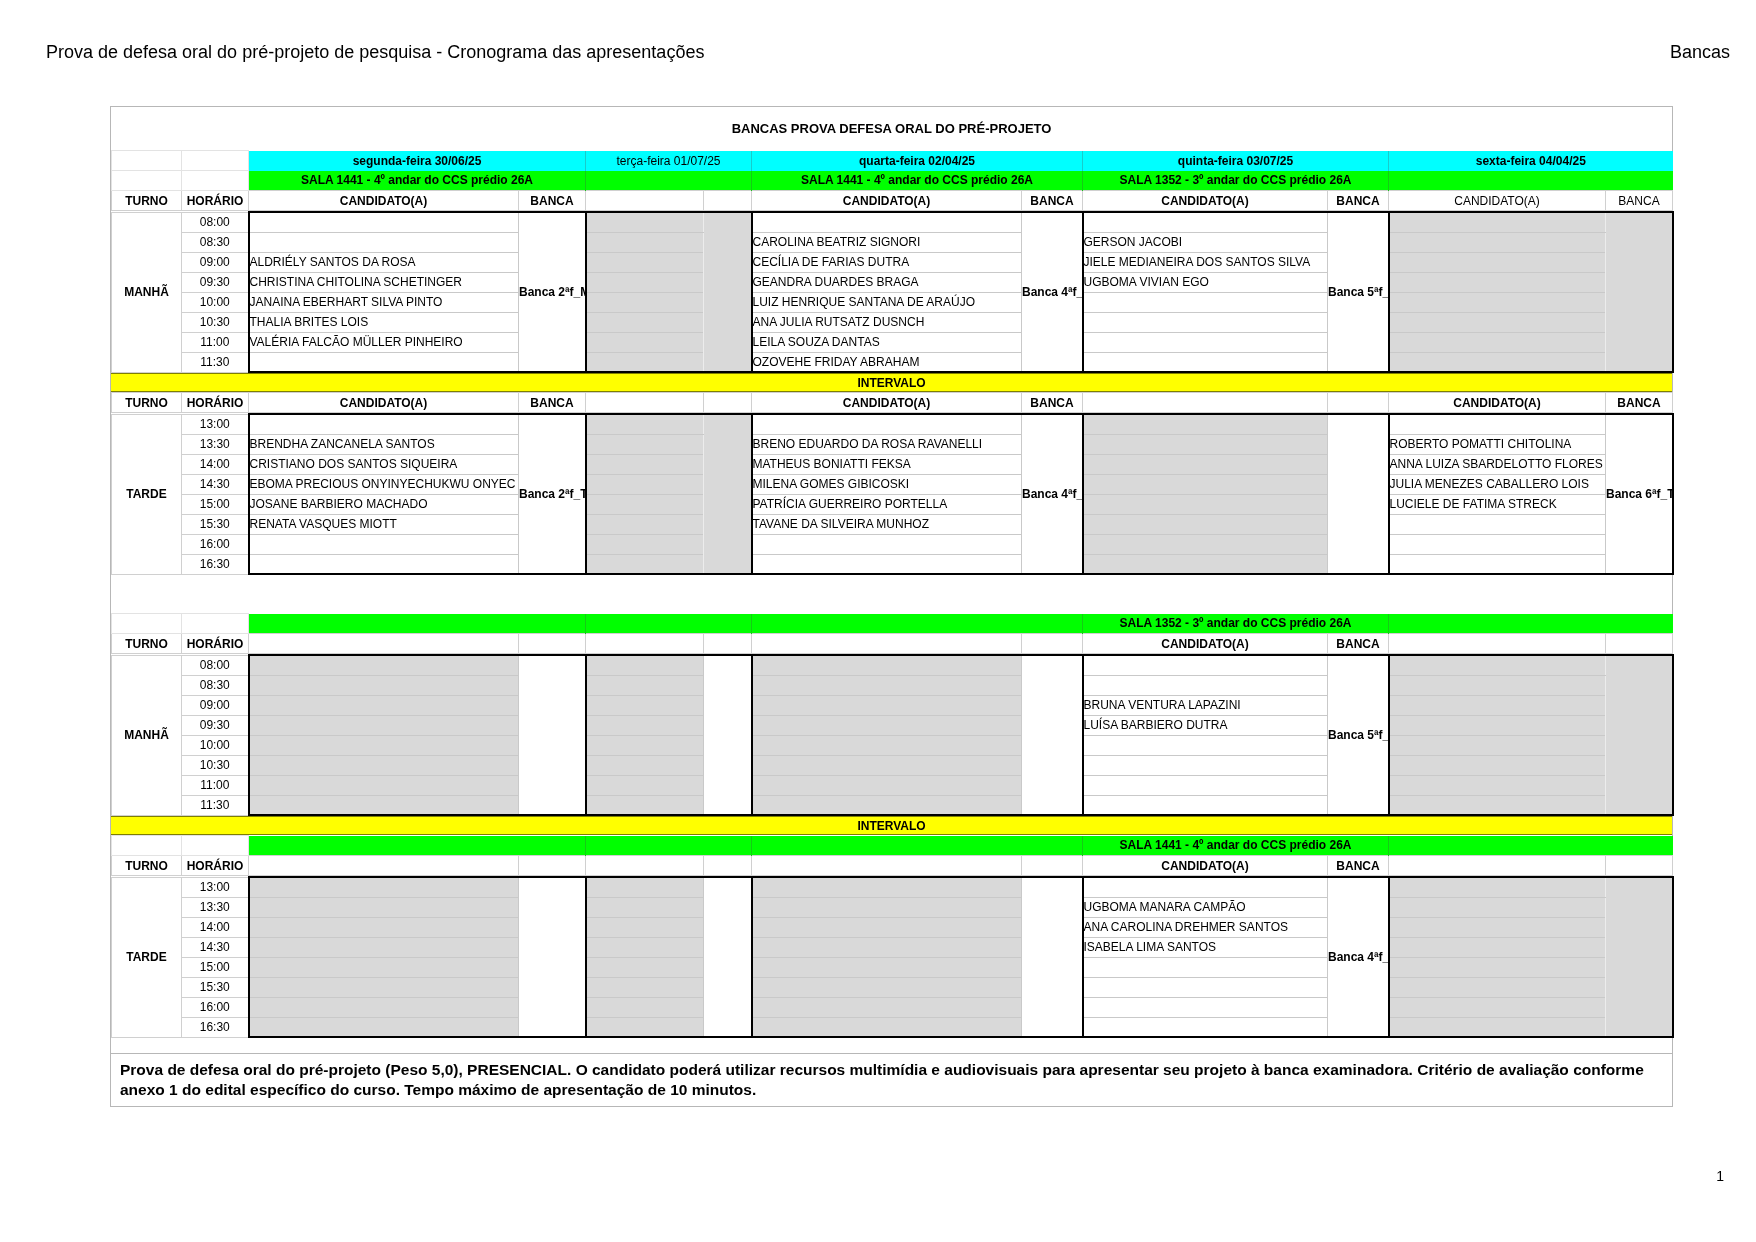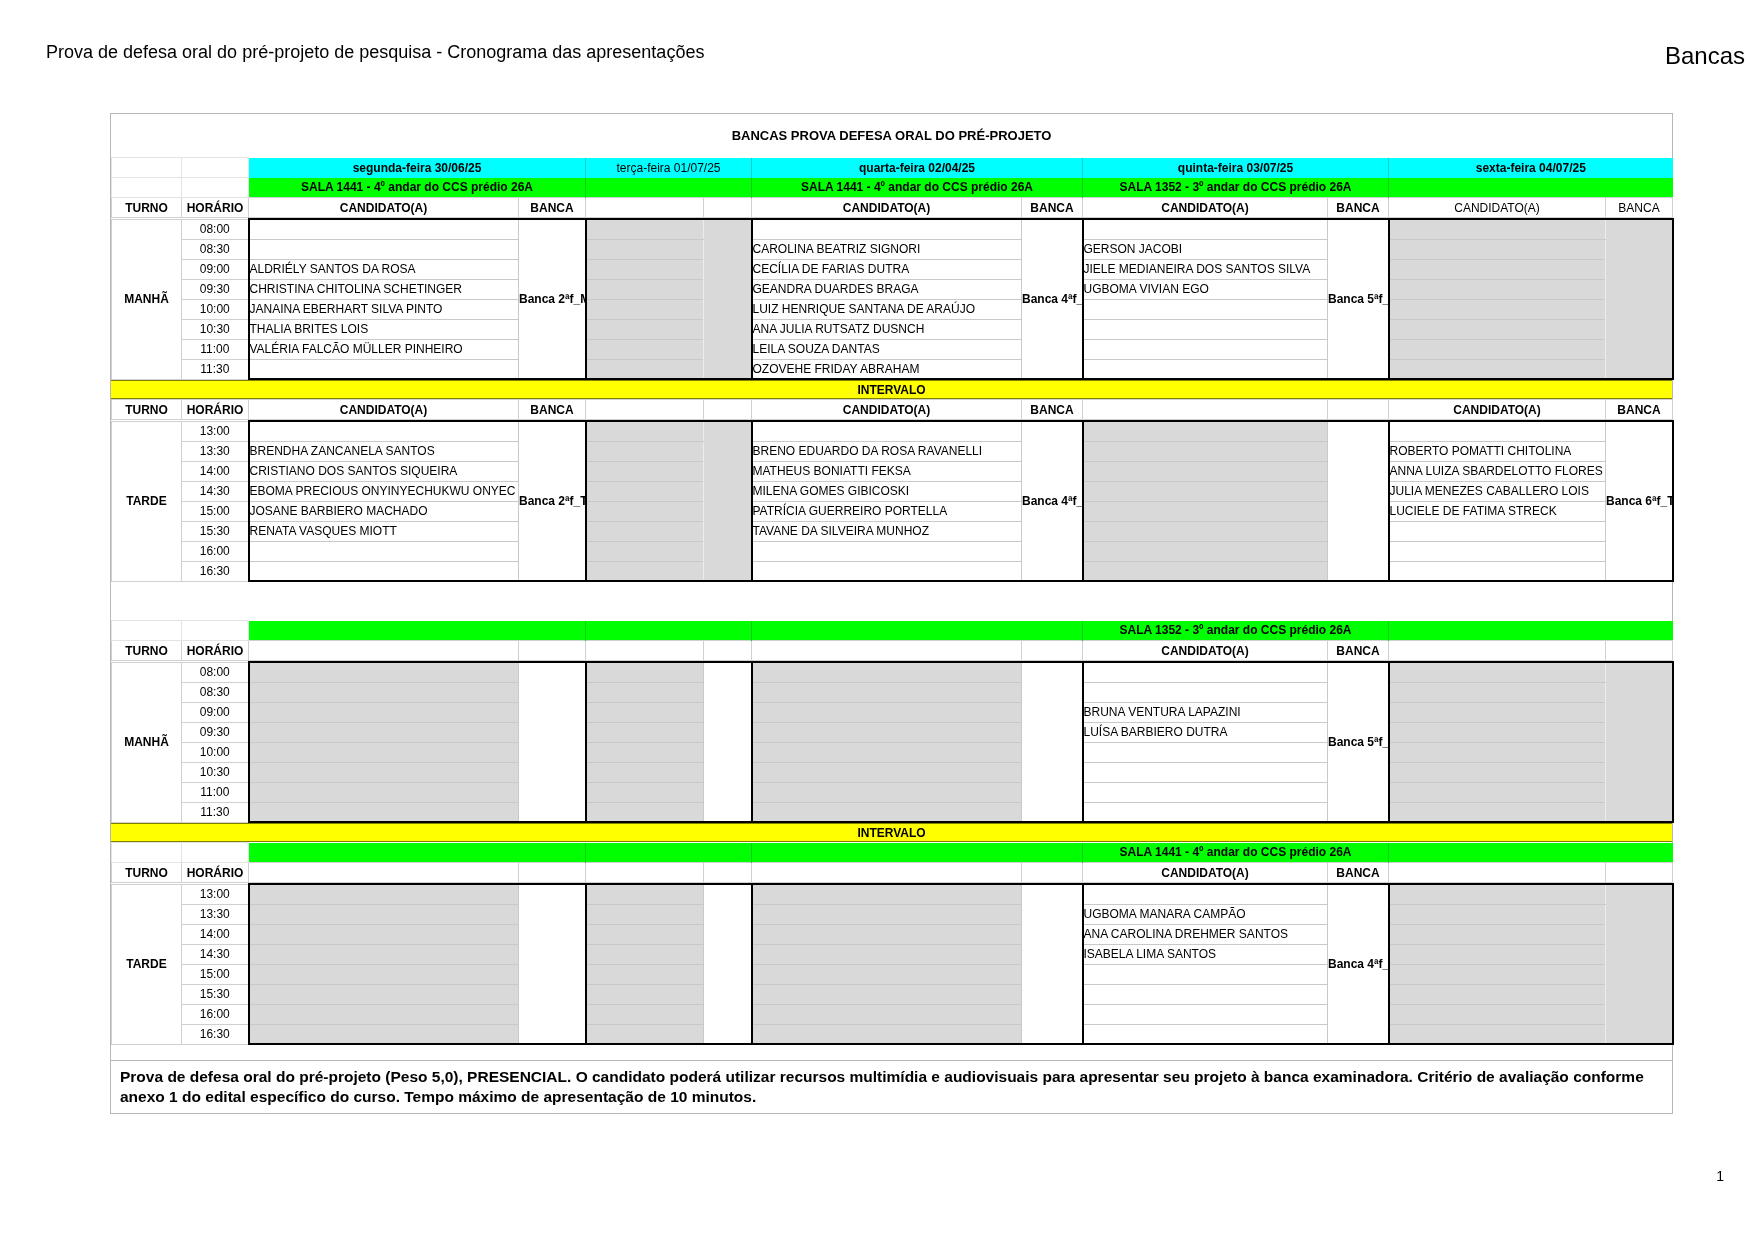--- a/index.html
+++ b/index.html
@@ -8,7 +8,7 @@
     font-family:"Liberation Sans", sans-serif;
   }
   .page-title{position:absolute;left:46px;top:42px;font-size:18px;}
-  .corner-label{position:absolute;right:11px;top:42px;font-size:24px;}
+  .corner-label{position:absolute;right:26px;top:42px;font-size:18px;}
   .container{position:absolute;left:110px;top:113px;width:1561px;border:1px solid #b7b7b7;background:#fff;}
   .tbl-title{height:43px;display:flex;align-items:center;justify-content:center;font-weight:bold;font-size:13px;}
   table.sched{border-collapse:collapse;table-layout:fixed;width:1561px;font-size:12px;}

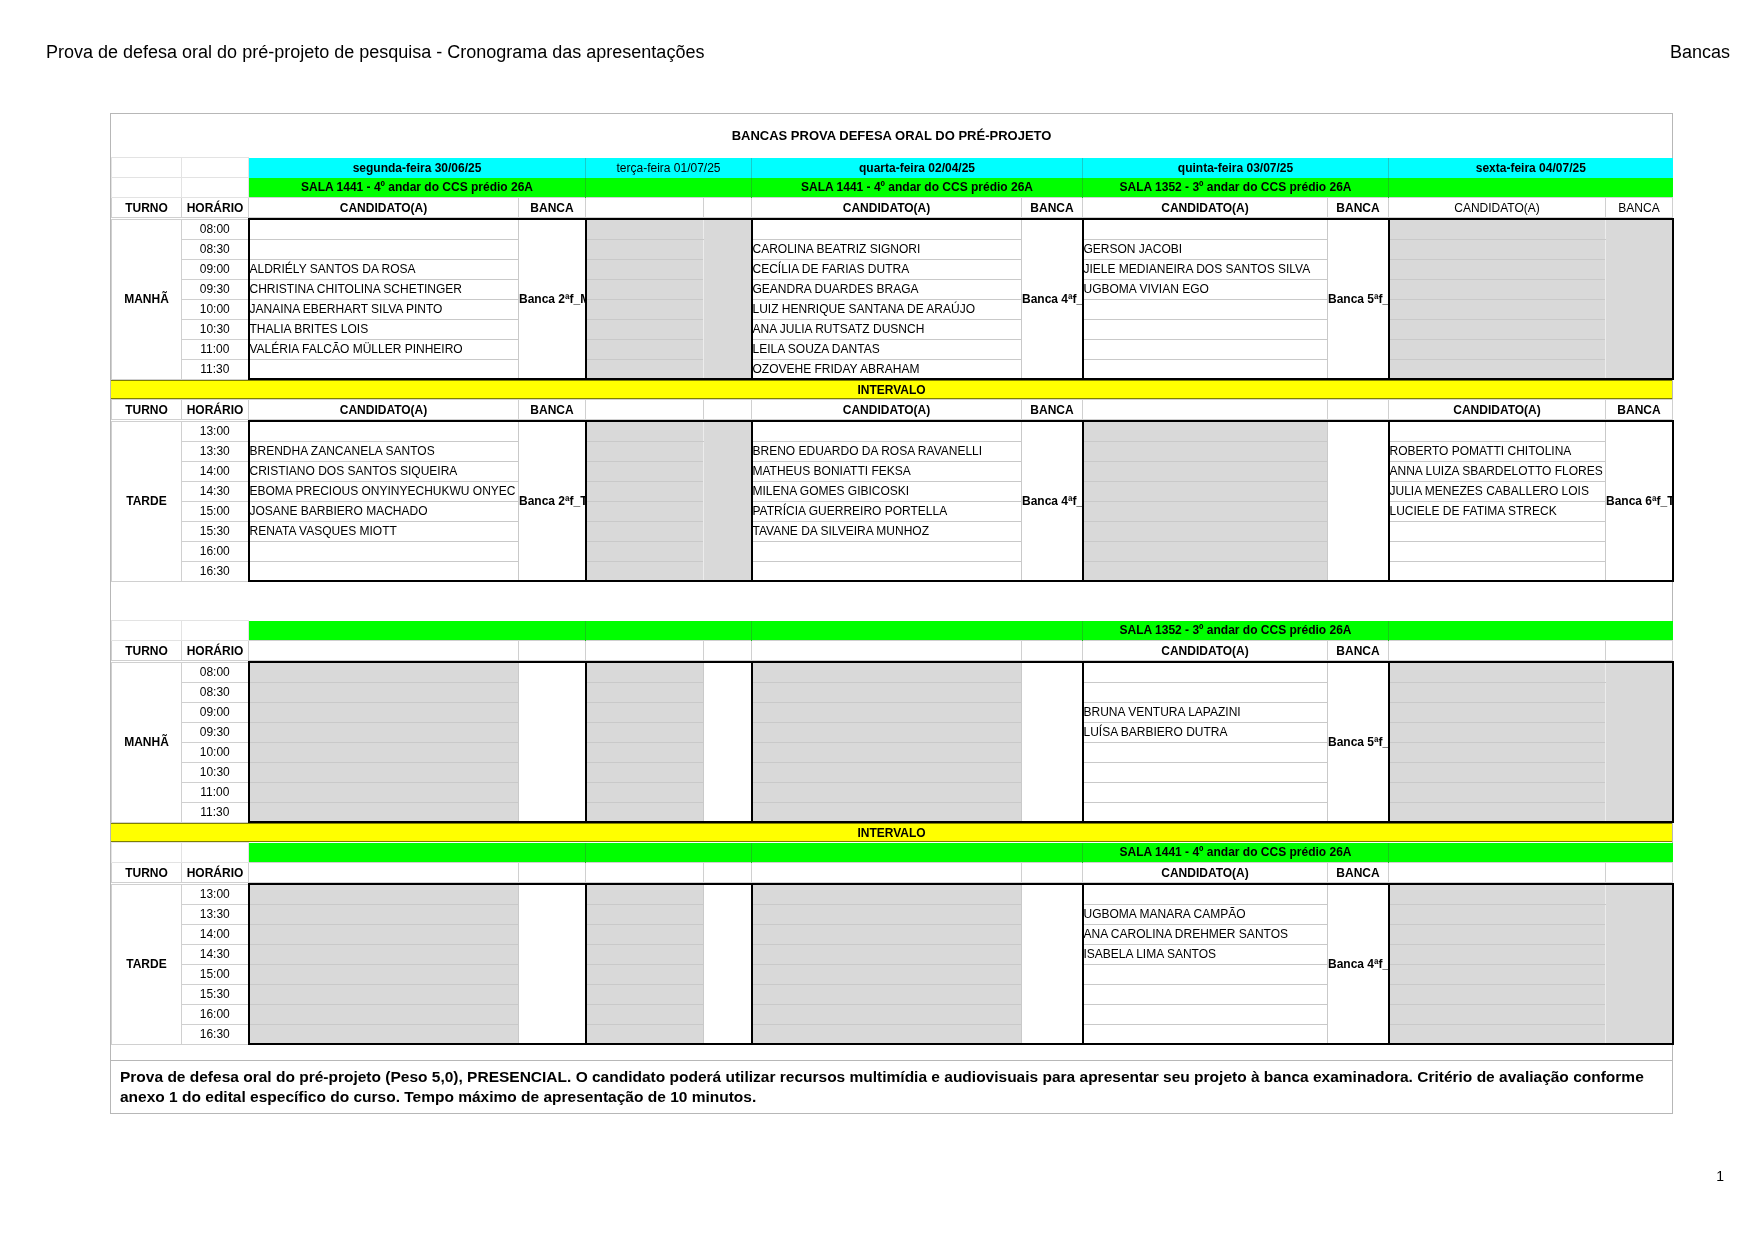--- a/index.html
+++ b/index.html
@@ -9,7 +9,7 @@
   }
   .page-title{position:absolute;left:46px;top:42px;font-size:18px;}
   .corner-label{position:absolute;right:26px;top:42px;font-size:18px;}
-  .container{position:absolute;left:110px;top:113px;width:1561px;border:1px solid #b7b7b7;background:#fff;}
+  .container{position:absolute;left:110px;top:106px;width:1561px;border:1px solid #b7b7b7;background:#fff;}
   .tbl-title{height:43px;display:flex;align-items:center;justify-content:center;font-weight:bold;font-size:13px;}
   table.sched{border-collapse:collapse;table-layout:fixed;width:1561px;font-size:12px;}
   table.sched td{padding:0;overflow:hidden;white-space:nowrap;height:20px;box-sizing:border-box;}

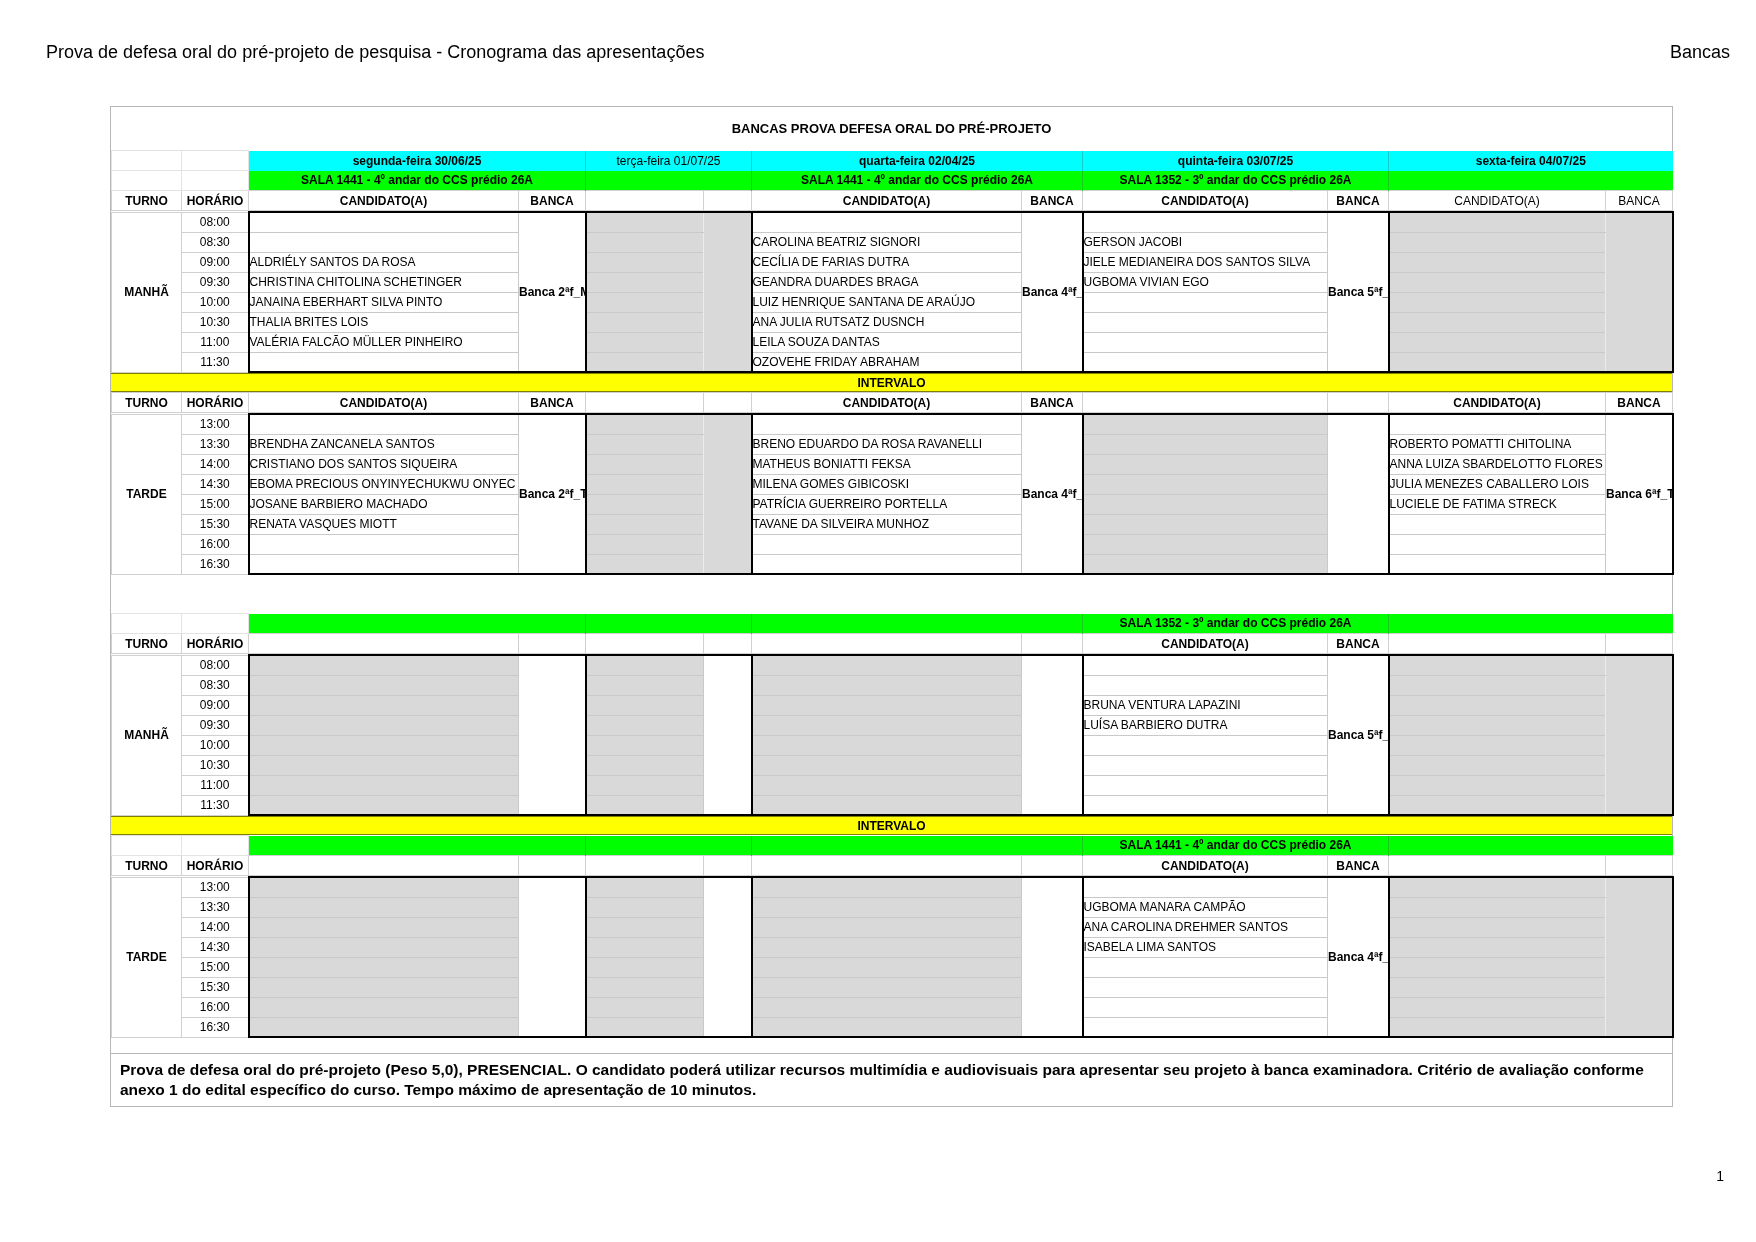--- a/index.html
+++ b/index.html
@@ -69,7 +69,7 @@
       <td class="cyan" colspan="2">terça-feira 01/07/25</td>
       <td class="cyan bold" colspan="2">quarta-feira 02/04/25</td>
       <td class="cyan bold" colspan="2">quinta-feira 03/07/25</td>
-      <td class="cyan bold" colspan="2">sexta-feira 04/07/25</td>
+      <td class="cyan bold" colspan="2">sexta-feira 04/04/25</td>
     </tr>
     <tr>
       <td class="blank"></td>

